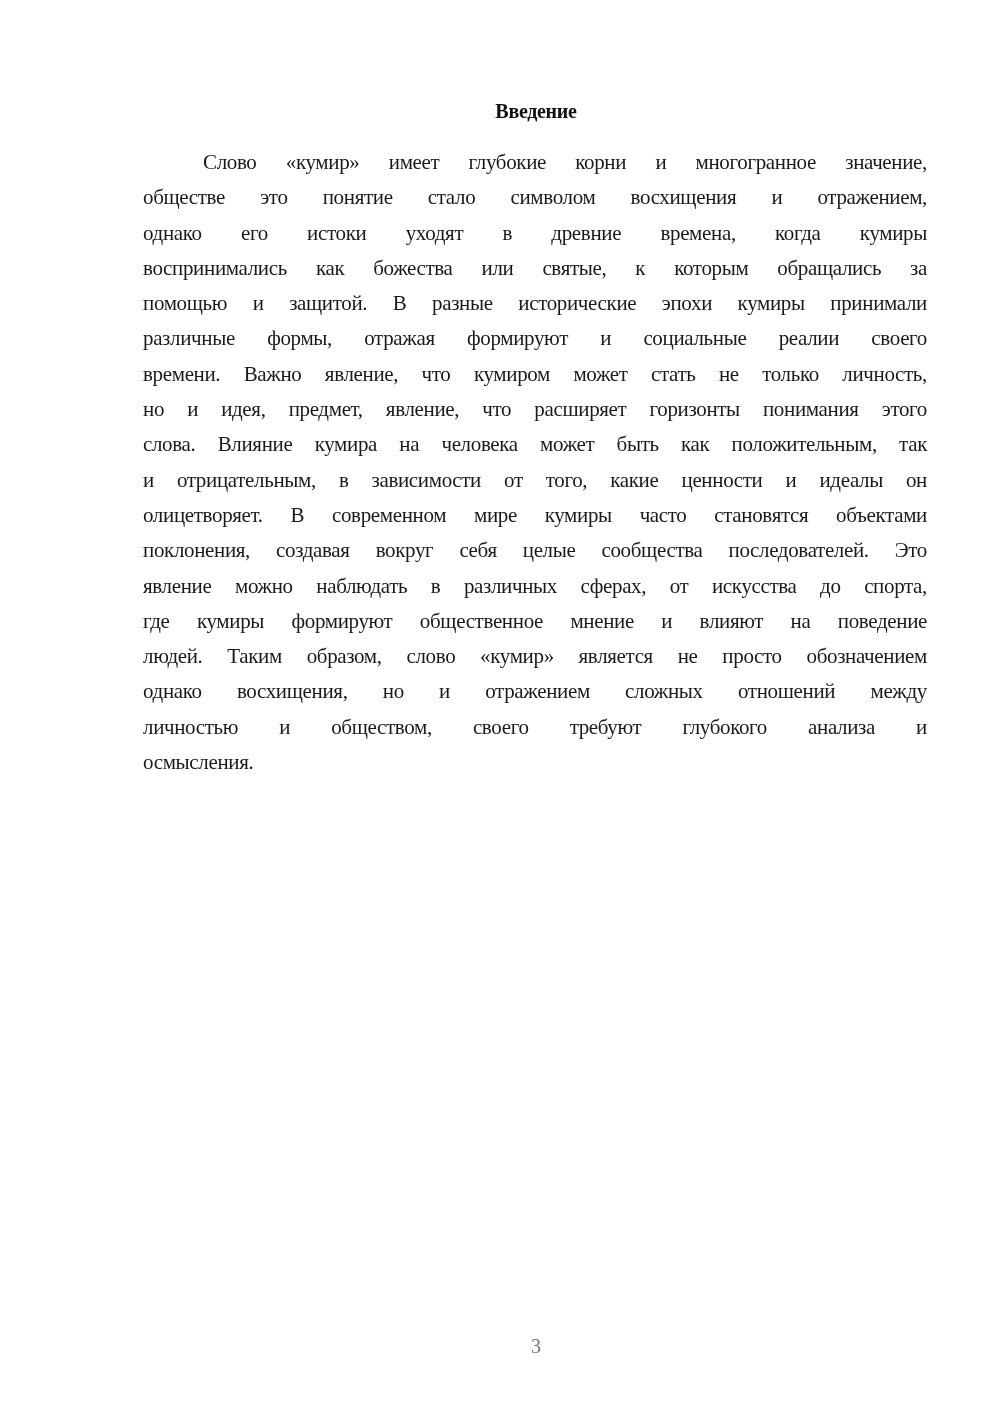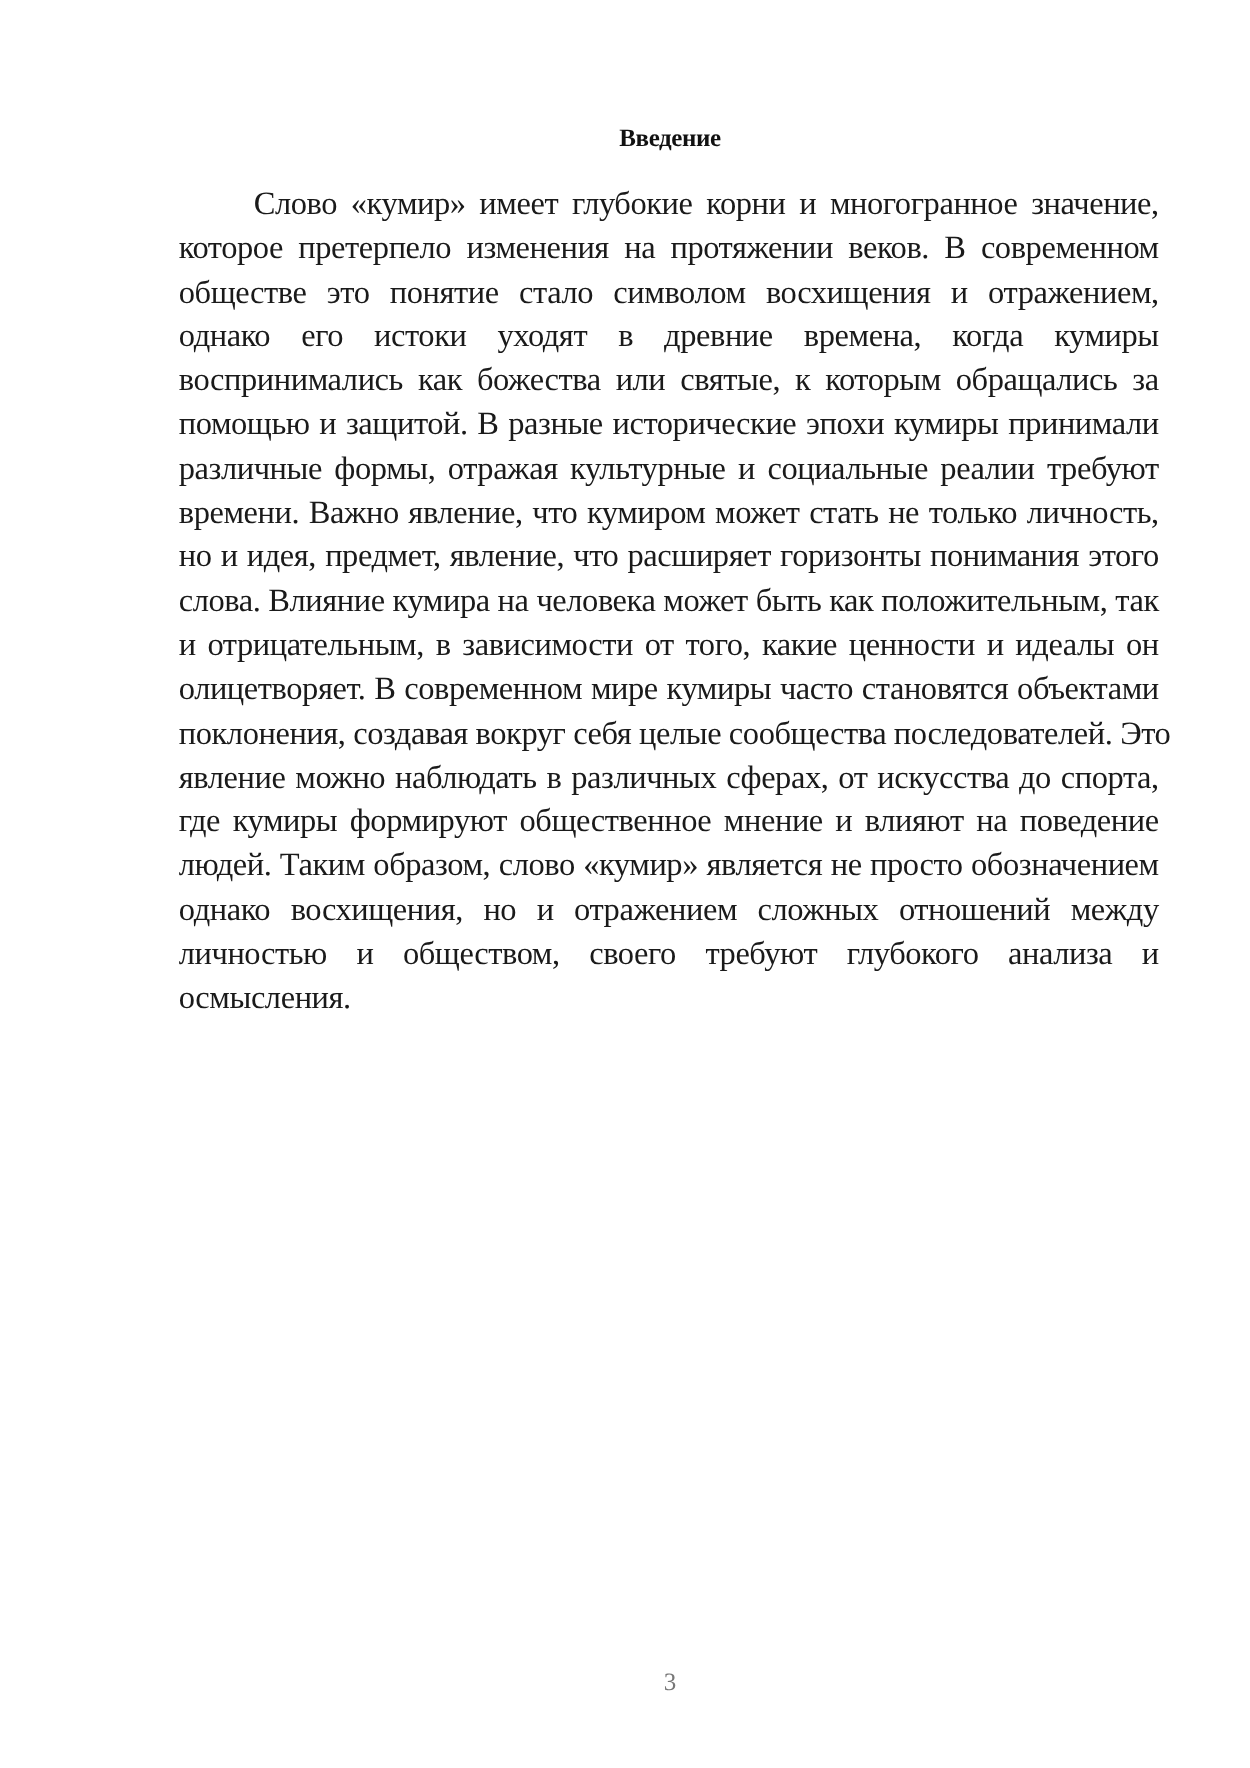--- a/index.html
+++ b/index.html
@@ -44,7 +44,7 @@
       display: block;
       height: 35.3px;
       line-height: 35.3px;
-      font-size: 26px;
+      font-size: 21px;
       text-align: justify;
       text-align-last: justify;
       white-space: nowrap;

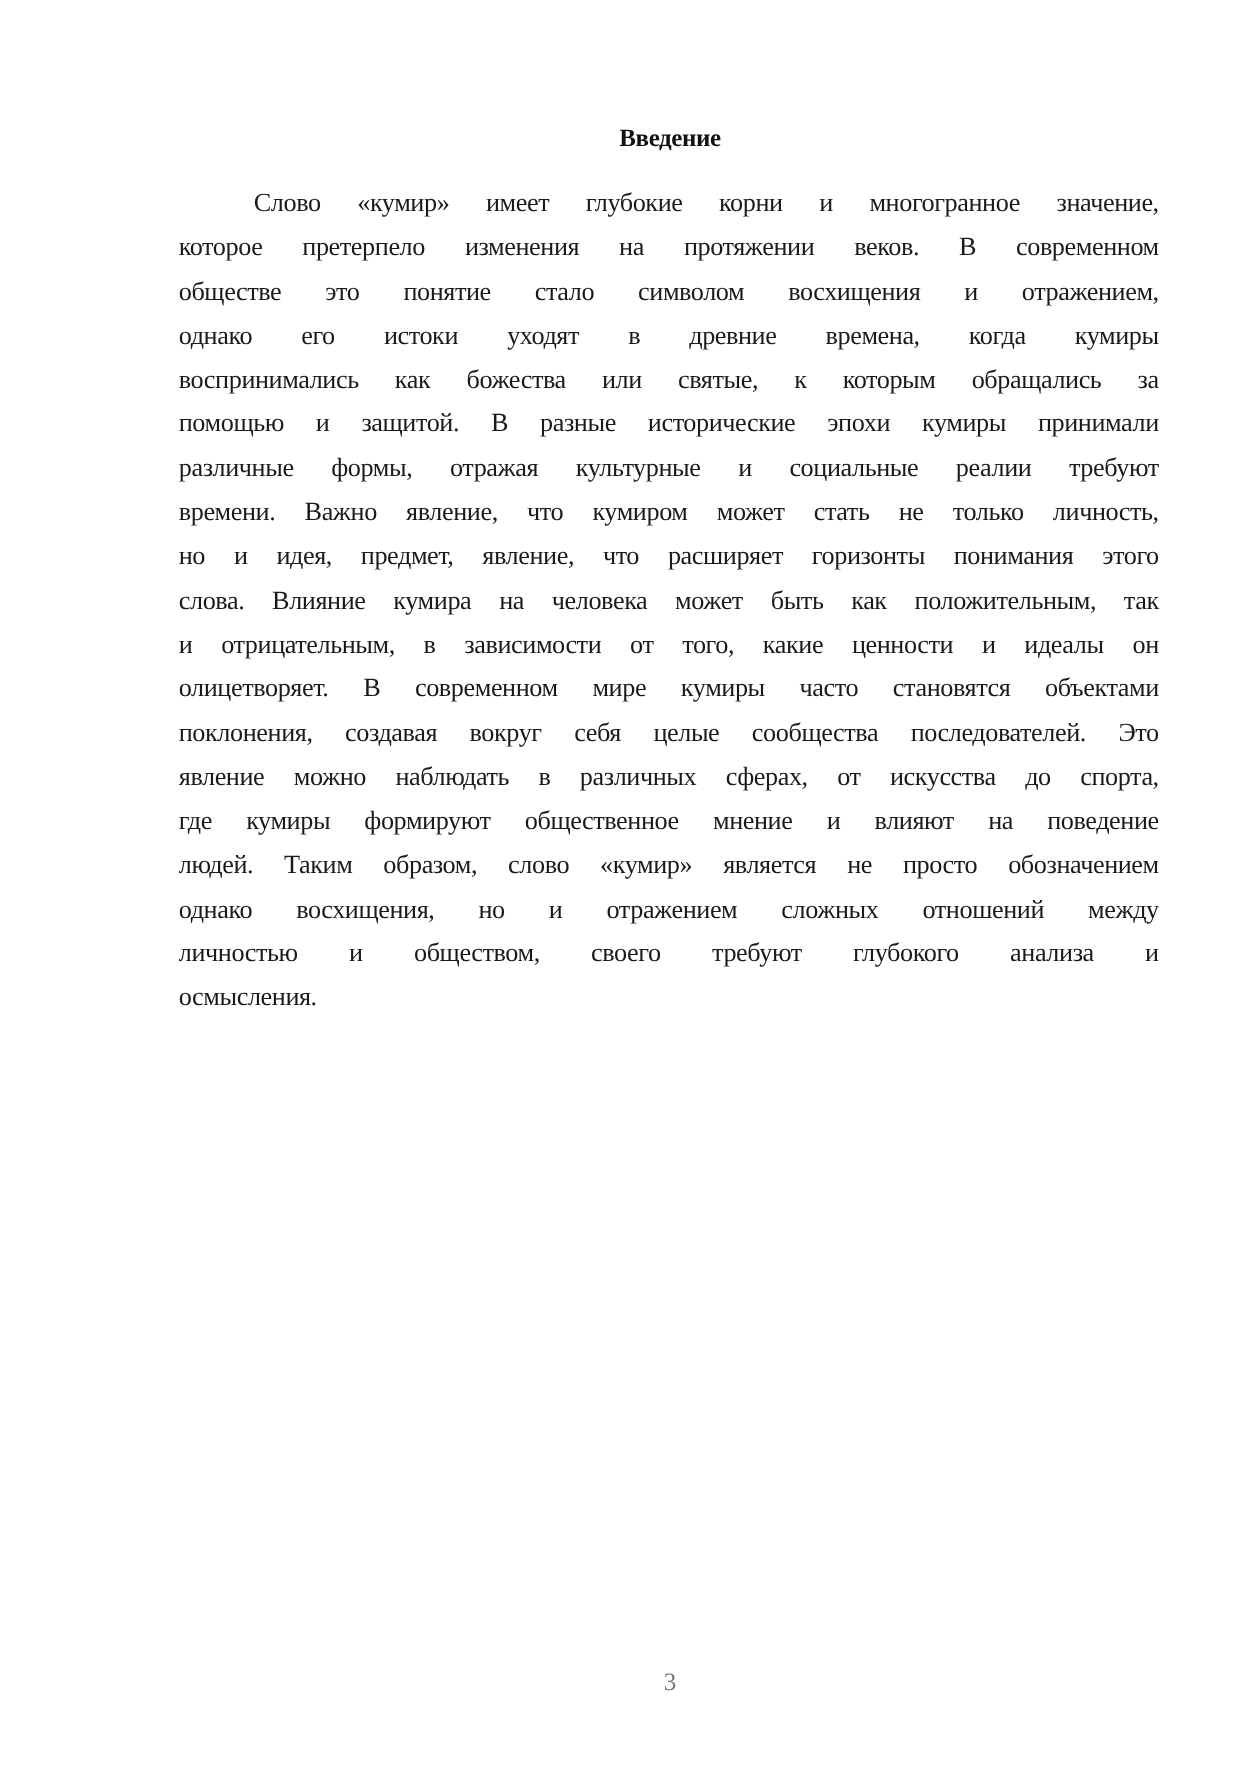--- a/index.html
+++ b/index.html
@@ -76,7 +76,6 @@
 
   <div class="body-text">
     <span class="line first">Слово «кумир» имеет глубокие корни и многогранное значение,</span>
-    <span class="line">которое претерпело изменения на протяжении веков. В современном</span>
     <span class="line">обществе это понятие стало символом восхищения и отражением,</span>
     <span class="line">однако его истоки уходят в древние времена, когда кумиры</span>
     <span class="line">воспринимались как божества или святые, к которым обращались за</span>

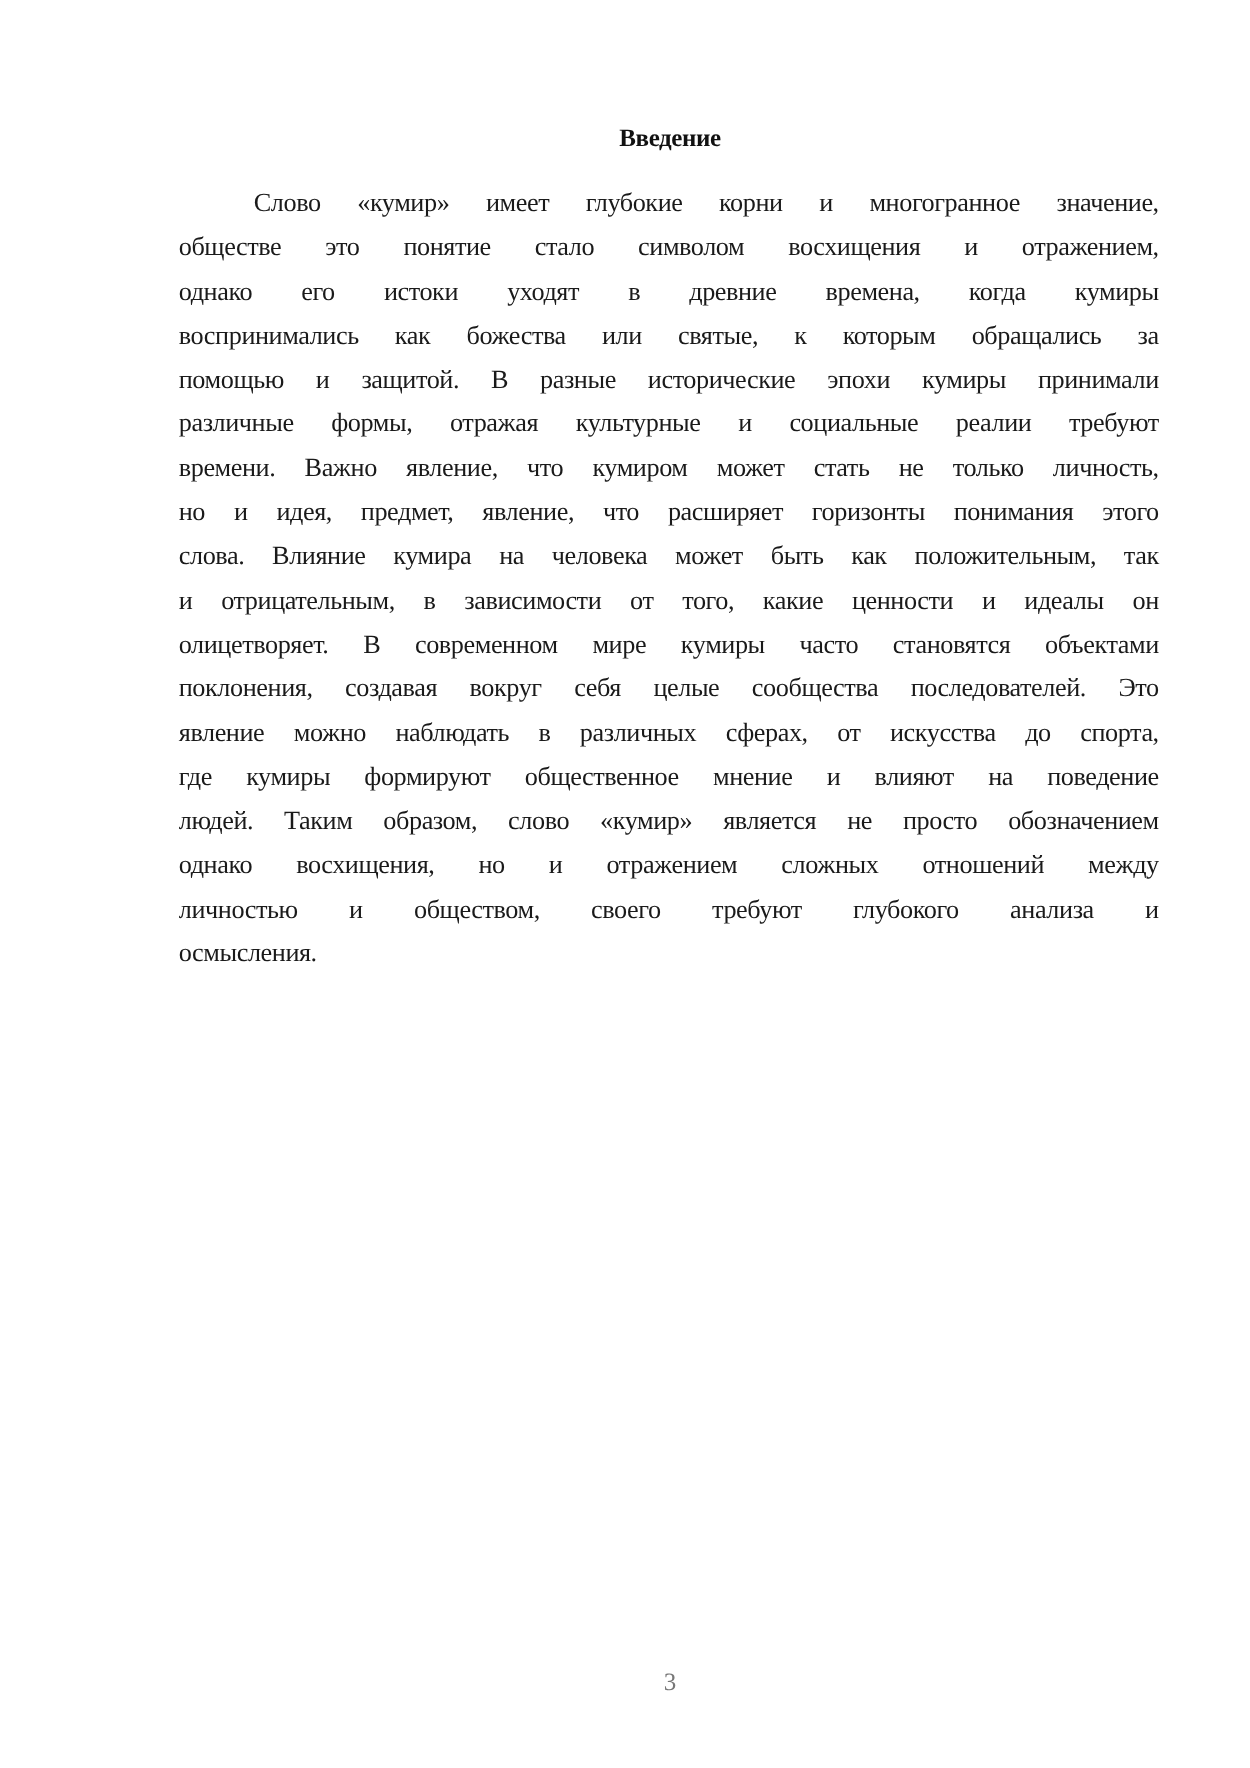--- a/index.html
+++ b/index.html
@@ -80,7 +80,7 @@
     <span class="line">однако его истоки уходят в древние времена, когда кумиры</span>
     <span class="line">воспринимались как божества или святые, к которым обращались за</span>
     <span class="line">помощью и защитой. В разные исторические эпохи кумиры принимали</span>
-    <span class="line">различные формы, отражая культурные и социальные реалии требуют</span>
+    <span class="line">различные формы, отражая формируют и социальные реалии своего</span>
     <span class="line">времени. Важно явление, что кумиром может стать не только личность,</span>
     <span class="line">но и идея, предмет, явление, что расширяет горизонты понимания этого</span>
     <span class="line">слова. Влияние кумира на человека может быть как положительным, так</span>

